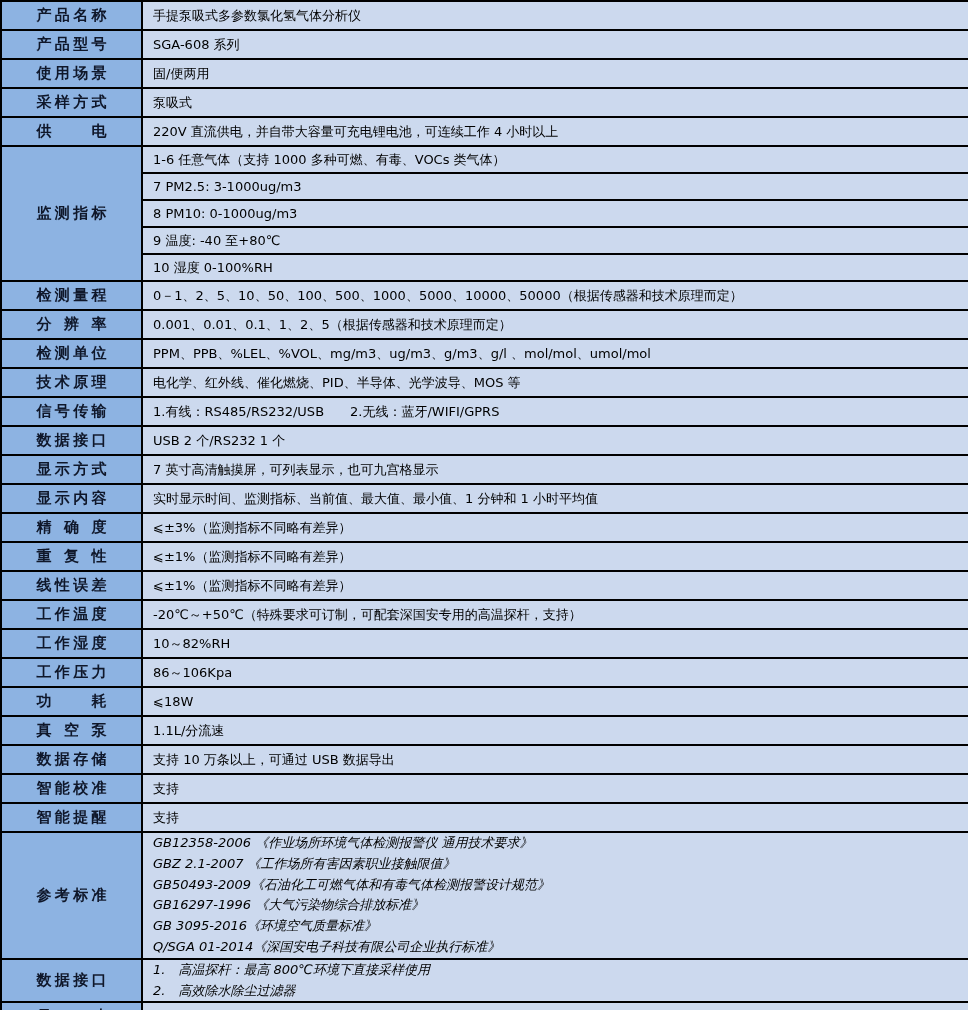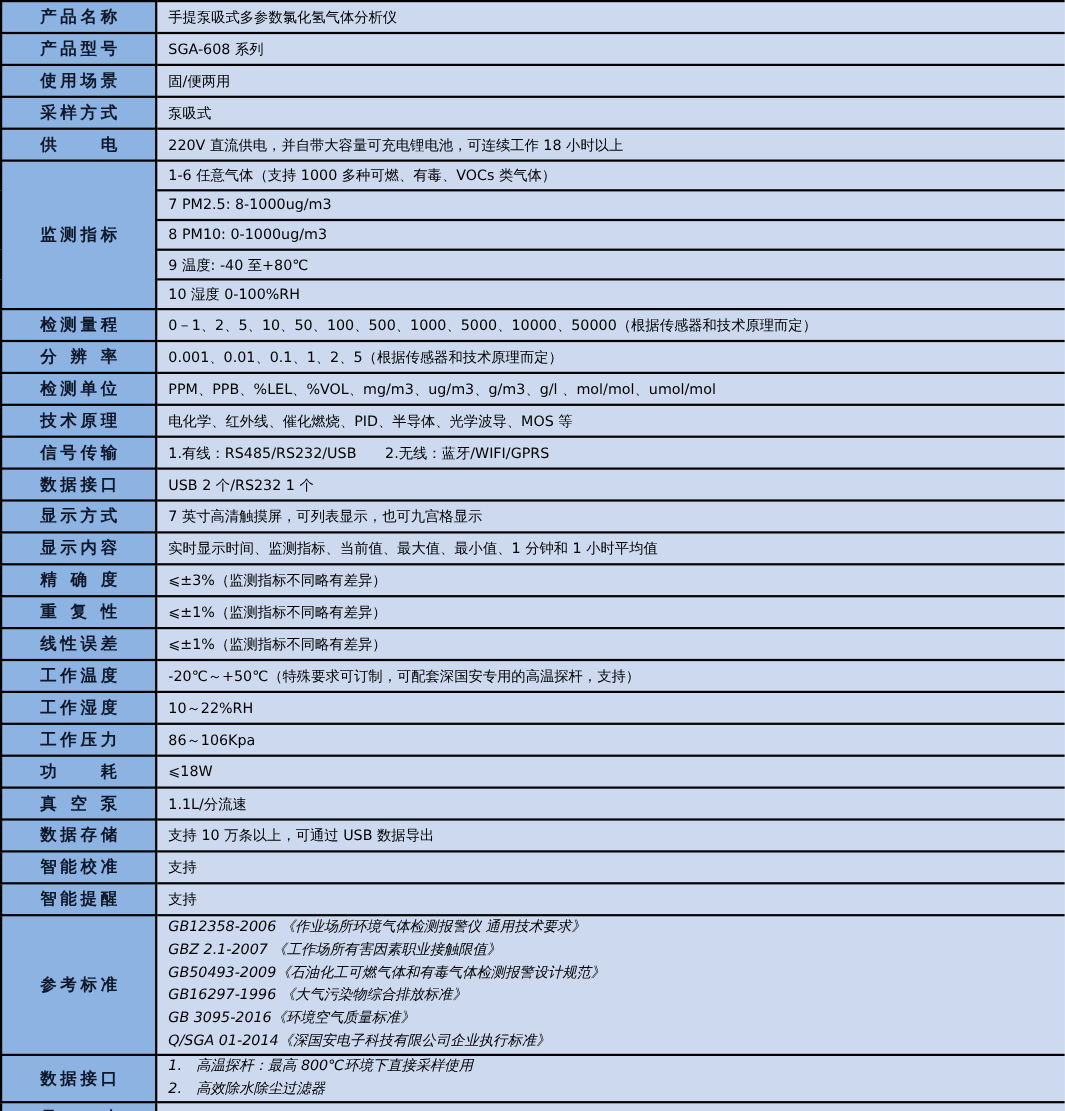--- a/index.html
+++ b/index.html
@@ -93,7 +93,7 @@
           <td class="label" rowspan="1">
             <span class="label-inner">供电</span>
           </td>
-          <td class="value">220V 直流供电，并自带大容量可充电锂电池，可连续工作 18 小时以上</td>
+          <td class="value">220V 直流供电，并自带大容量可充电锂电池，可连续工作 4 小时以上</td>
         </tr>
         <tr class="r">
           <td class="label" rowspan="5">

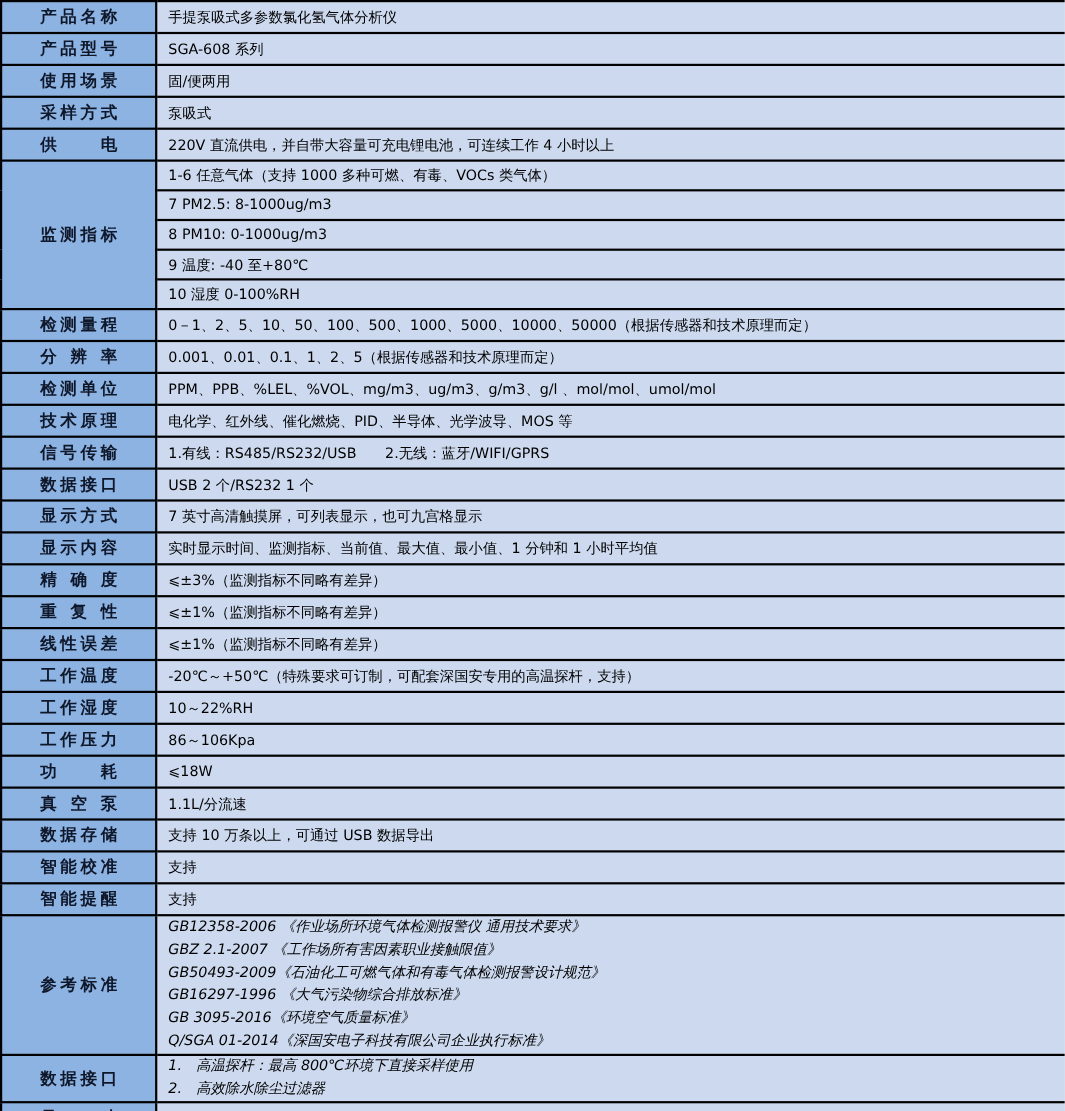--- a/index.html
+++ b/index.html
@@ -102,7 +102,7 @@
           <td class="value">1-6 任意气体（支持 1000 多种可燃、有毒、VOCs 类气体）</td>
         </tr>
         <tr class="r">
-          <td class="value">7 PM2.5: 8-1000ug/m3</td>
+          <td class="value">7 PM2.5: 3-1000ug/m3</td>
         </tr>
         <tr class="r">
           <td class="value">8 PM10: 0-1000ug/m3</td>

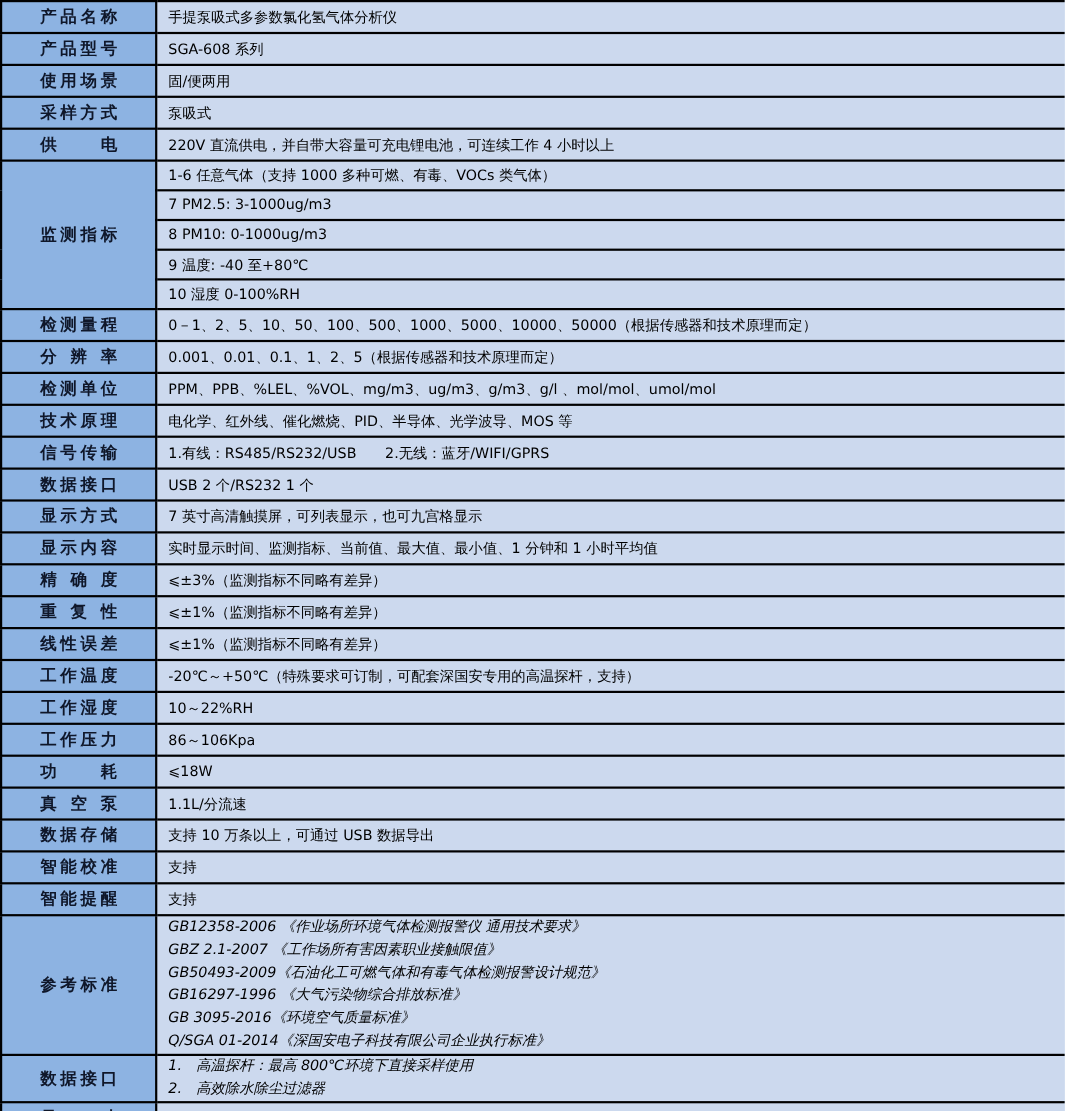--- a/index.html
+++ b/index.html
@@ -189,7 +189,7 @@
           <td class="label" rowspan="1">
             <span class="label-inner">工作湿度</span>
           </td>
-          <td class="value">10～22%RH</td>
+          <td class="value">10～82%RH</td>
         </tr>
         <tr class="r">
           <td class="label" rowspan="1">

